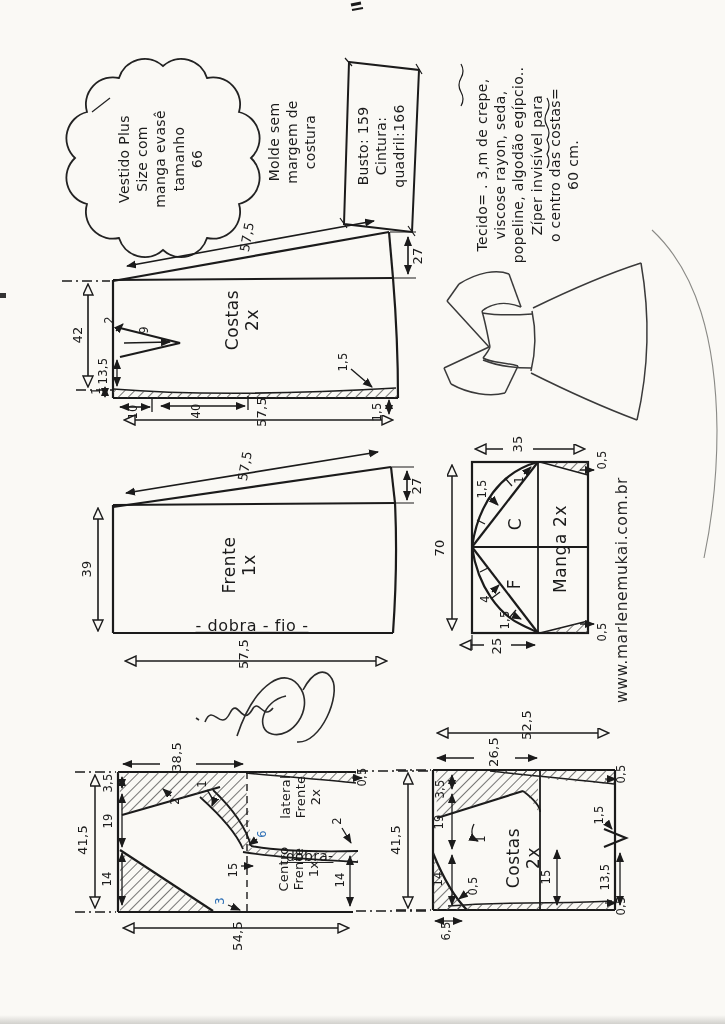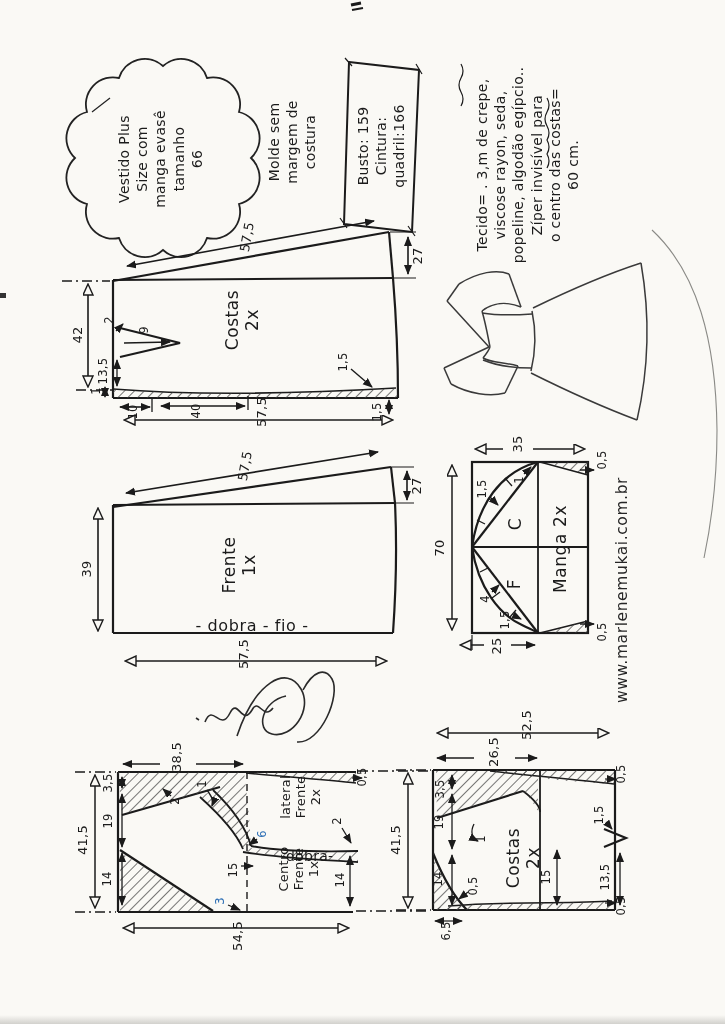--- a/index.html
+++ b/index.html
@@ -13,7 +13,7 @@
   .big{font-size:17px;letter-spacing:.6px;}
   .note{font-size:14px;line-height:1.3;}
   .sm{font-size:11.5px;}
-  .h{transform:translate(-50%,-50%);}
+  .h{transform:translate(-50%,-50%);text-decoration:underline;}
   .blue{color:#2d6fb5;}
   .wm{font-size:15.5px;letter-spacing:.6px;color:#262626;}
 </style>

